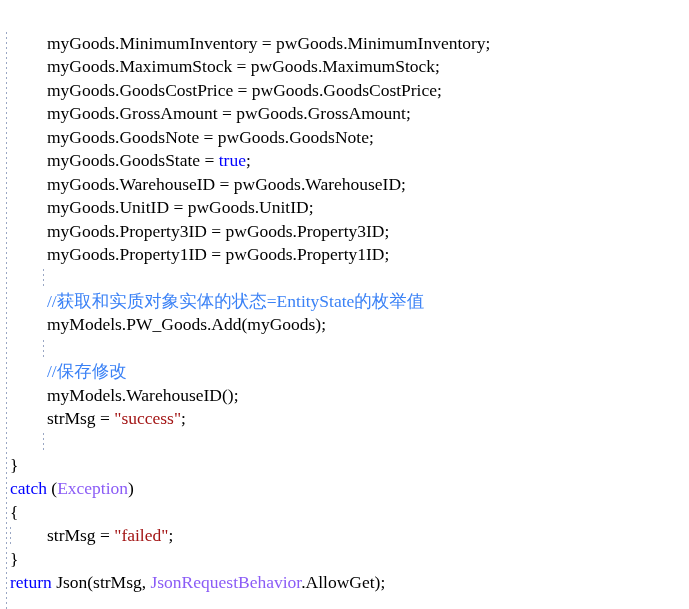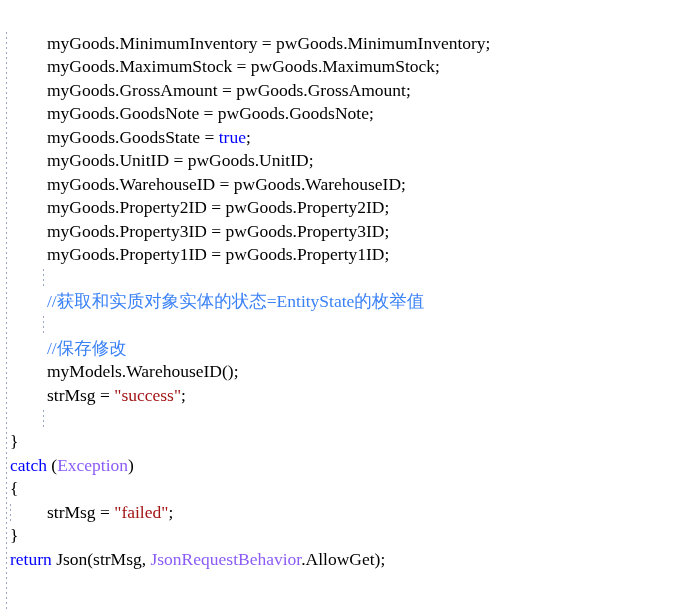--- a/index.html
+++ b/index.html
@@ -99,6 +99,7 @@
   <div class="code-lines" id="code-lines">
       <div class="line ind1"><span class="txt"><span class="pln">myGoods.MinimumInventory = pwGoods.MinimumInventory;</span></span></div>
       <div class="line ind1"><span class="txt"><span class="pln">myGoods.MaximumStock = pwGoods.MaximumStock;</span></span></div>
+      <div class="line ind1"><span class="txt"><span class="pln">myGoods.GoodsCostPrice = pwGoods.GoodsCostPrice;</span></span></div>
       <div class="line ind1"><span class="txt"><span class="pln">myGoods.GrossAmount = pwGoods.GrossAmount;</span></span></div>
       <div class="line ind1"><span class="txt"><span class="pln">myGoods.GoodsNote = pwGoods.GoodsNote;</span></span></div>
       <div class="line ind1"><span class="txt"><span class="pln">myGoods.GoodsState = </span><span class="kw">true</span><span class="pln">;</span></span></div>

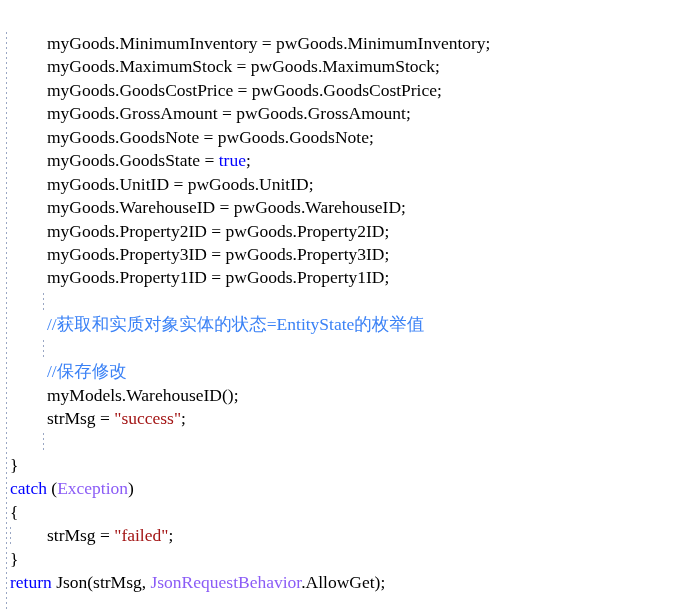--- a/index.html
+++ b/index.html
@@ -103,8 +103,8 @@
       <div class="line ind1"><span class="txt"><span class="pln">myGoods.GrossAmount = pwGoods.GrossAmount;</span></span></div>
       <div class="line ind1"><span class="txt"><span class="pln">myGoods.GoodsNote = pwGoods.GoodsNote;</span></span></div>
       <div class="line ind1"><span class="txt"><span class="pln">myGoods.GoodsState = </span><span class="kw">true</span><span class="pln">;</span></span></div>
+      <div class="line ind1"><span class="txt"><span class="pln">myGoods.WarehouseID = pwGoods.WarehouseID;</span></span></div>
       <div class="line ind1"><span class="txt"><span class="pln">myGoods.UnitID = pwGoods.UnitID;</span></span></div>
-      <div class="line ind1"><span class="txt"><span class="pln">myGoods.WarehouseID = pwGoods.WarehouseID;</span></span></div>
       <div class="line ind1"><span class="txt"><span class="pln">myGoods.Property2ID = pwGoods.Property2ID;</span></span></div>
       <div class="line ind1"><span class="txt"><span class="pln">myGoods.Property3ID = pwGoods.Property3ID;</span></span></div>
       <div class="line ind1"><span class="txt"><span class="pln">myGoods.Property1ID = pwGoods.Property1ID;</span></span></div>

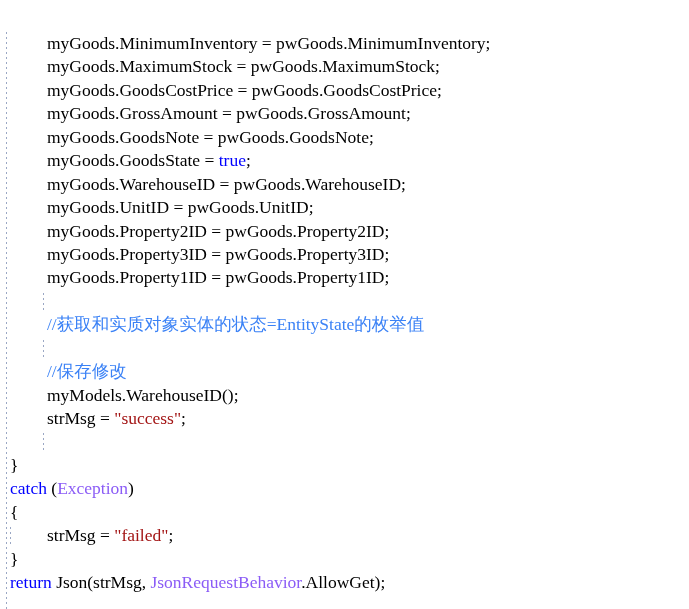--- a/index.html
+++ b/index.html
@@ -105,7 +105,6 @@
       <div class="line ind1"><span class="txt"><span class="pln">myGoods.GoodsState = </span><span class="kw">true</span><span class="pln">;</span></span></div>
       <div class="line ind1"><span class="txt"><span class="pln">myGoods.WarehouseID = pwGoods.WarehouseID;</span></span></div>
       <div class="line ind1"><span class="txt"><span class="pln">myGoods.UnitID = pwGoods.UnitID;</span></span></div>
-      <div class="line ind1"><span class="txt"><span class="pln">myGoods.Property2ID = pwGoods.Property2ID;</span></span></div>
       <div class="line ind1"><span class="txt"><span class="pln">myGoods.Property3ID = pwGoods.Property3ID;</span></span></div>
       <div class="line ind1"><span class="txt"><span class="pln">myGoods.Property1ID = pwGoods.Property1ID;</span></span></div>
       <div class="line ind1"><span class="stub stub-a"></span><span class="txt"></span></div>

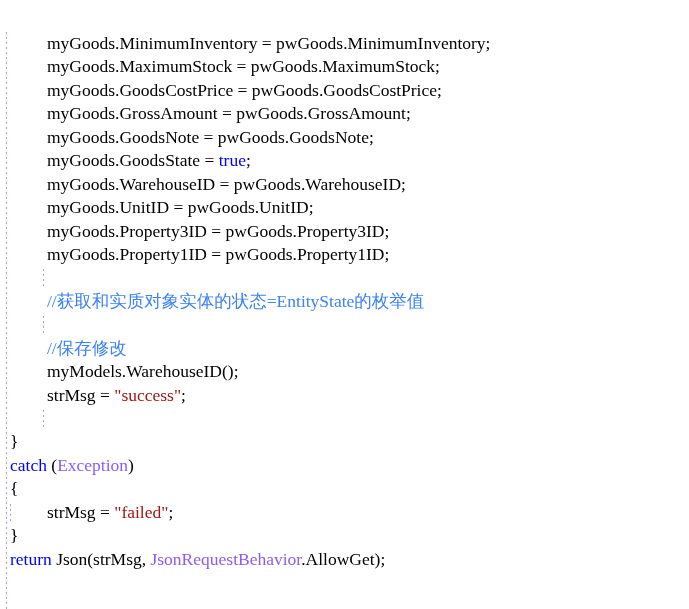--- a/index.html
+++ b/index.html
@@ -109,6 +109,7 @@
       <div class="line ind1"><span class="txt"><span class="pln">myGoods.Property1ID = pwGoods.Property1ID;</span></span></div>
       <div class="line ind1"><span class="stub stub-a"></span><span class="txt"></span></div>
       <div class="line ind1"><span class="txt"><span class="cmt">//获取和实质对象实体的状态=EntityState的枚举值</span></span></div>
+      <div class="line ind1"><span class="txt"><span class="pln">myModels.PW_Goods.Add(myGoods);</span></span></div>
       <div class="line ind1"><span class="stub stub-a"></span><span class="txt"></span></div>
       <div class="line ind1"><span class="txt"><span class="cmt">//保存修改</span></span></div>
       <div class="line ind1"><span class="txt"><span class="pln">myModels.WarehouseID();</span></span></div>

